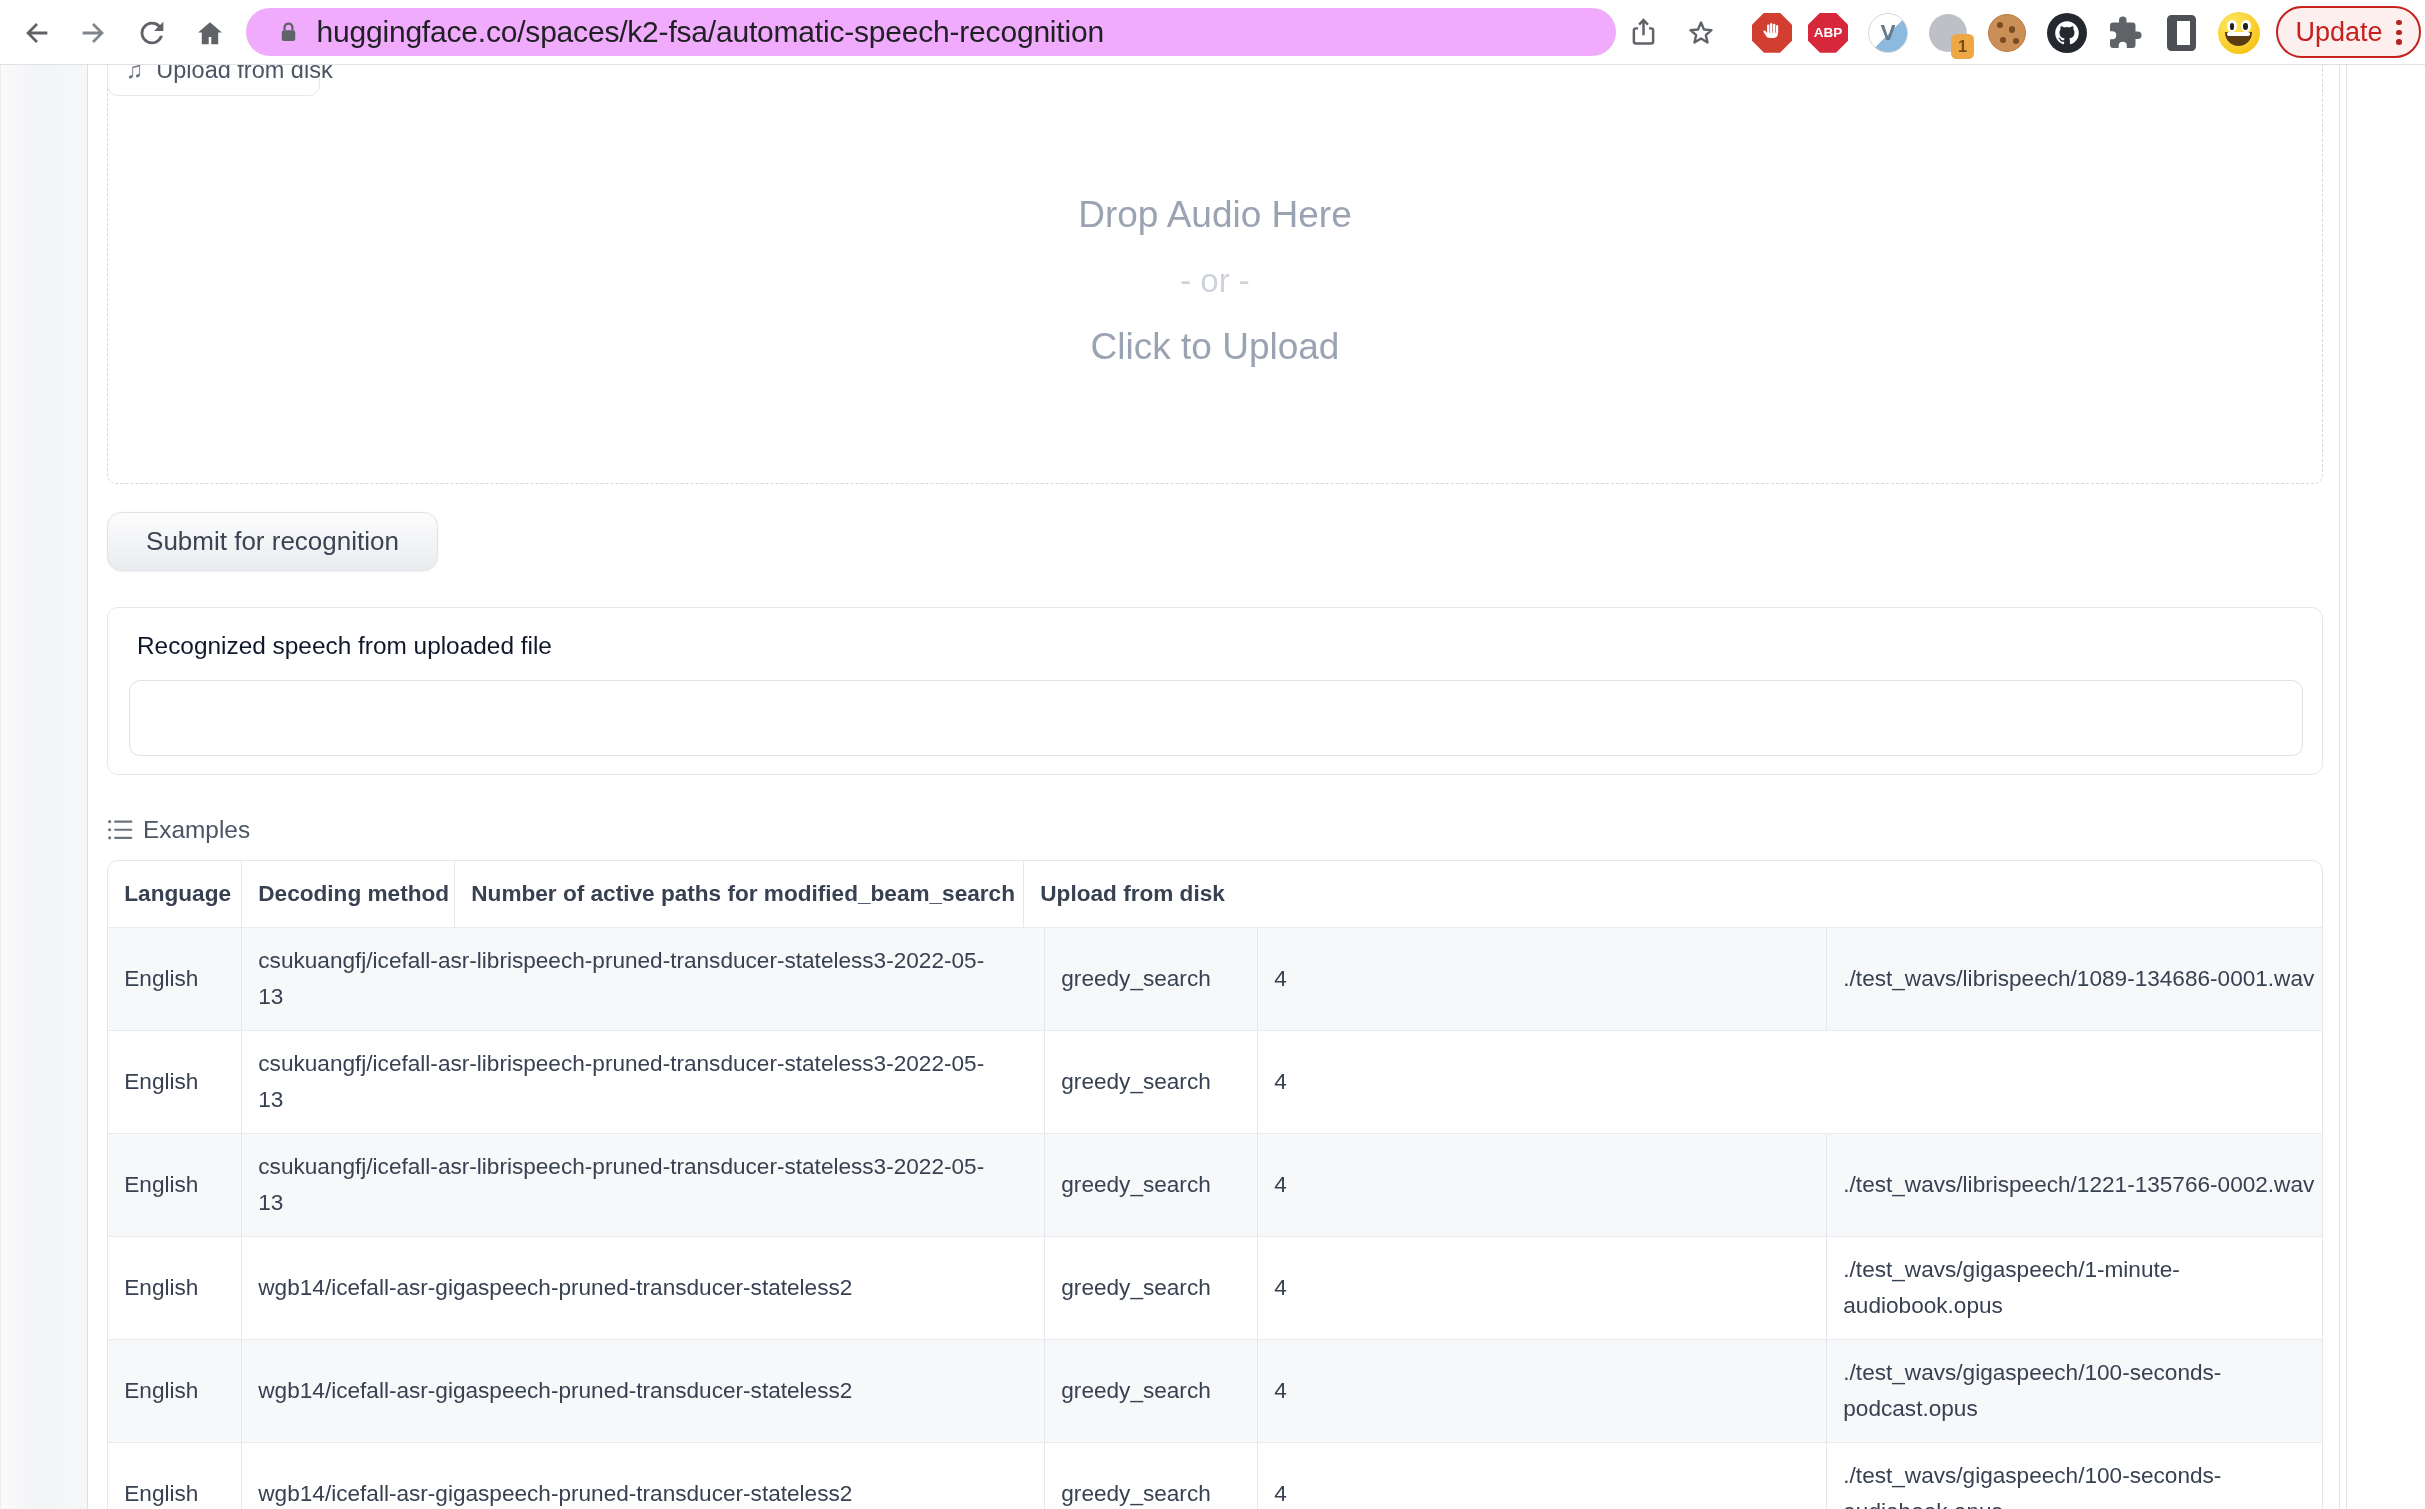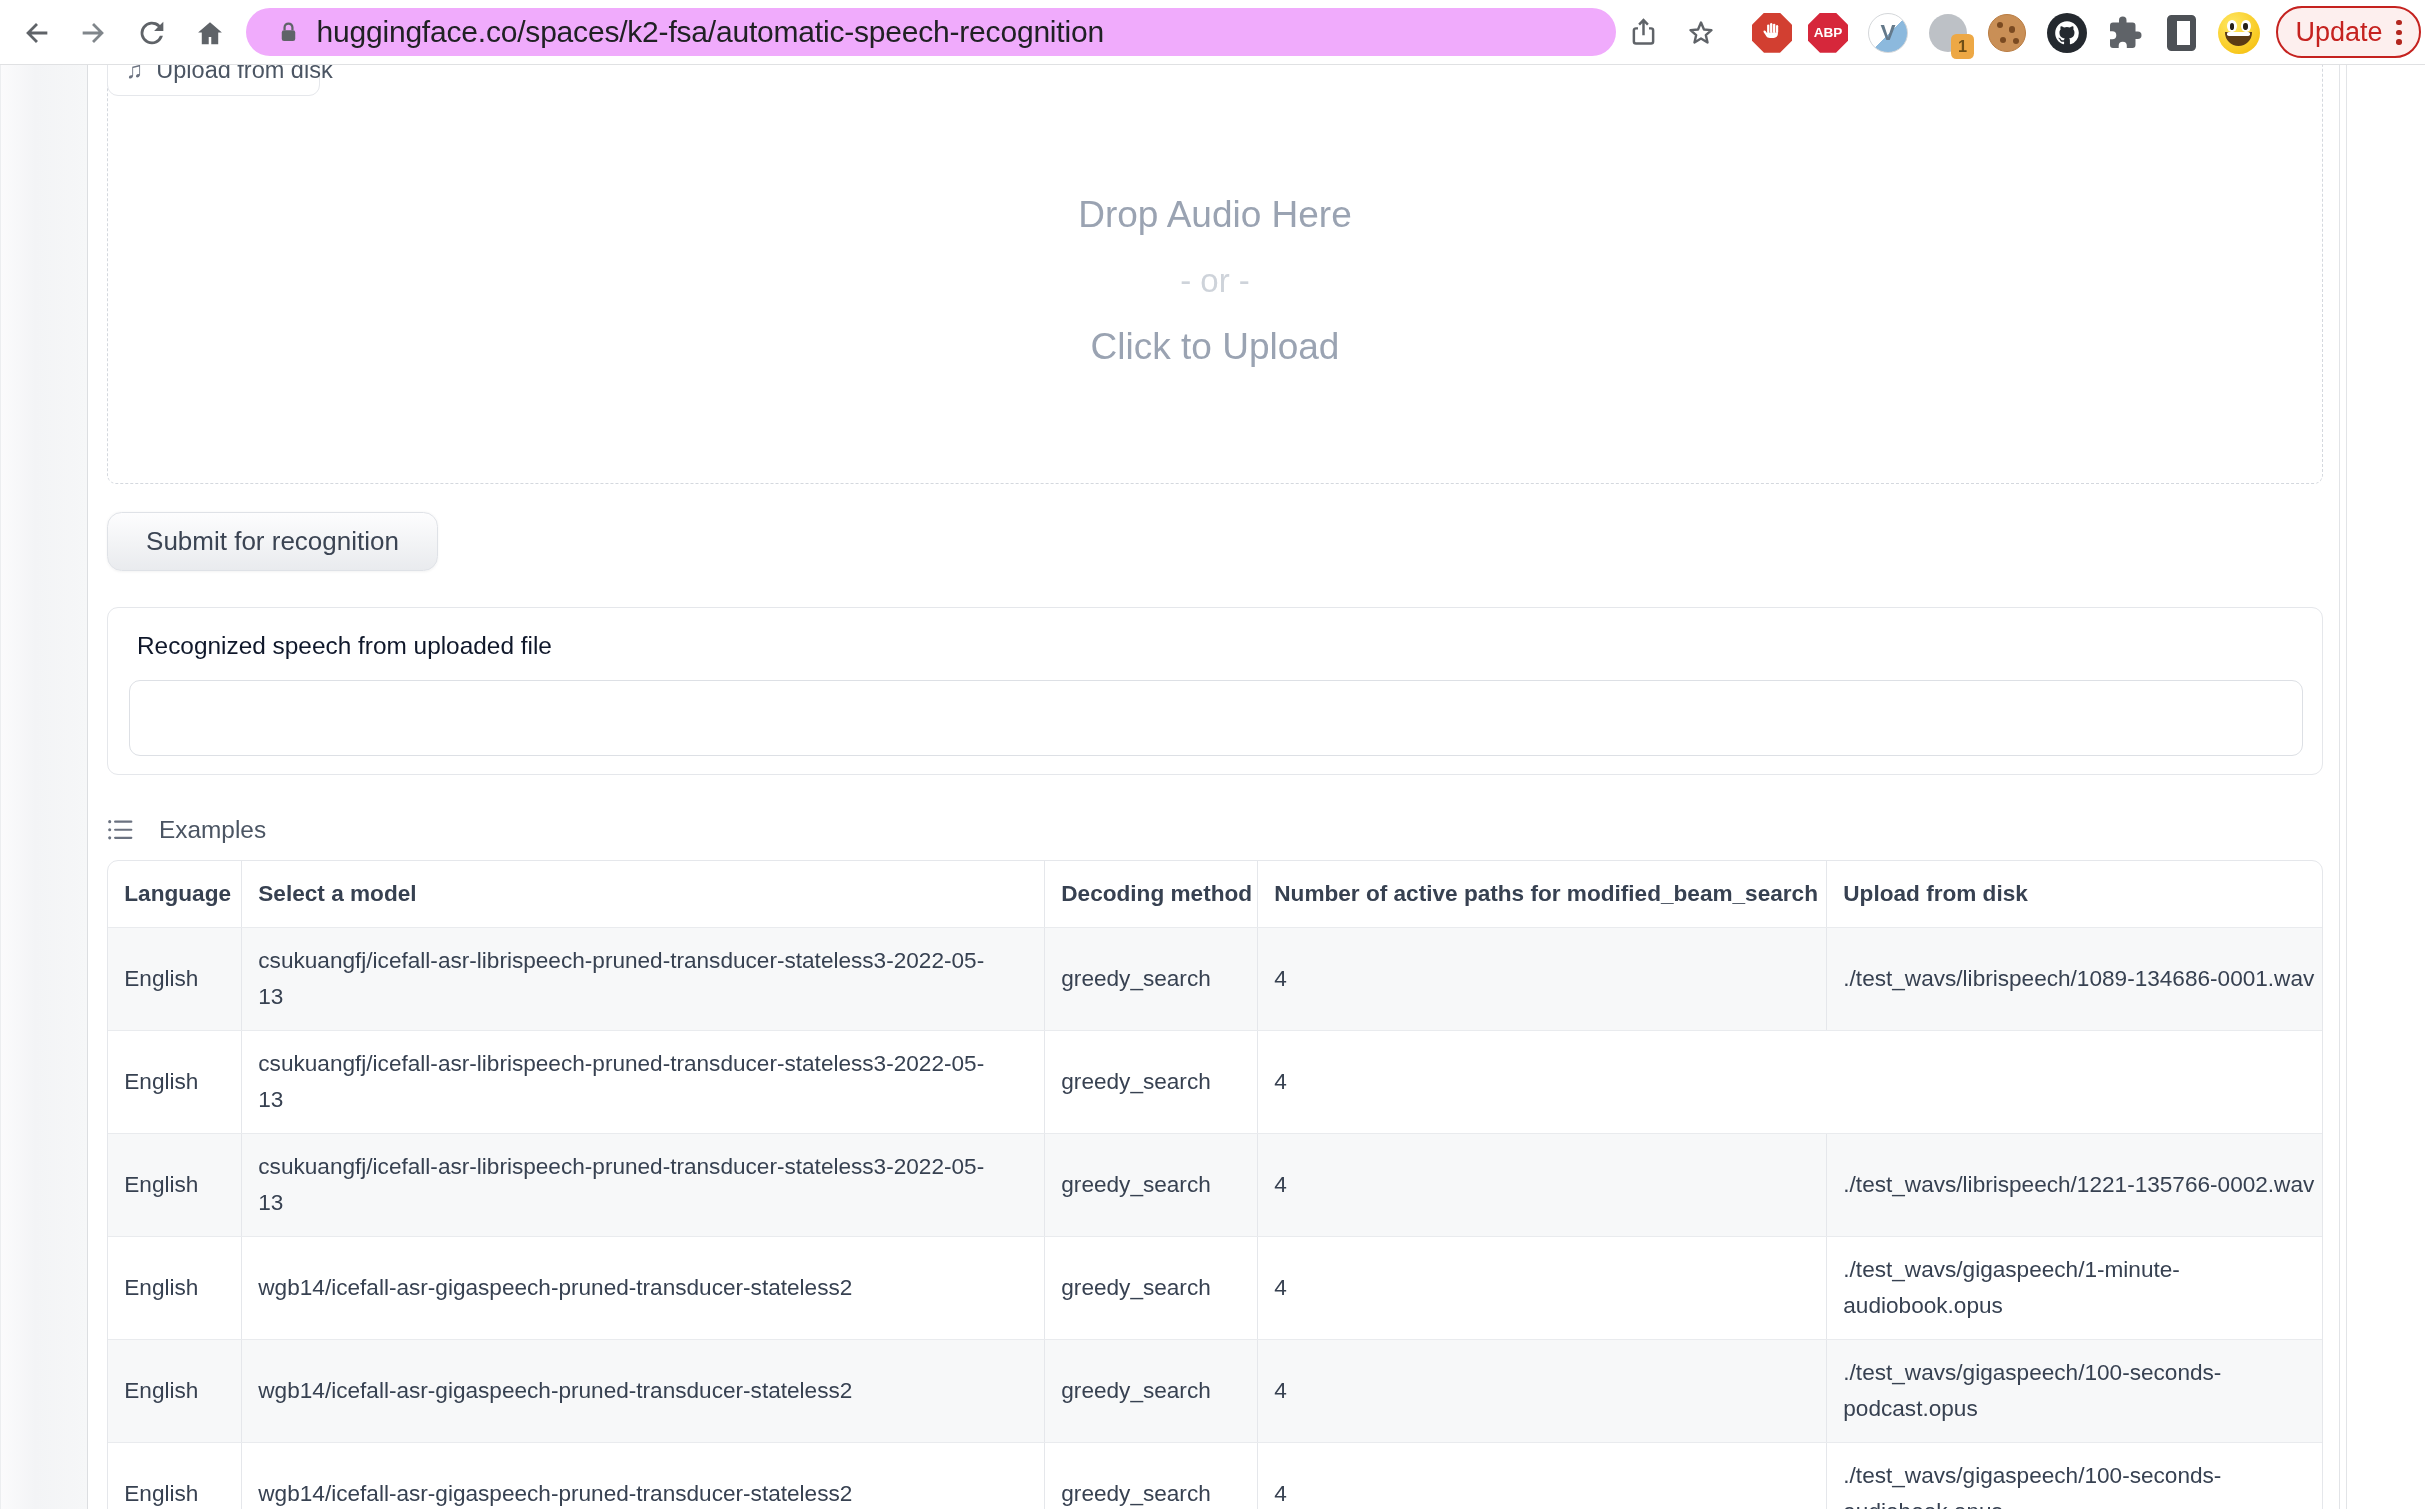--- a/index.html
+++ b/index.html
@@ -80,7 +80,7 @@
     font-size:23.5px; color:#374151; padding:0 18px; outline:none; }
 
   
-  #exhead { position:absolute; left:107px; top:816px; display:flex; align-items:center; gap:25px; }
+  #exhead { position:absolute; left:107px; top:816px; display:flex; align-items:center; gap:9px; }
   #exlabel { font-size:24.4px; color:#4b5563; }
   #extable { position:absolute; left:107px; top:860px; width:2216px; height:687px;
     border:0.9px solid #e5e7eb; border-radius:11px 11px 0 0; background:#fff; overflow:hidden; }

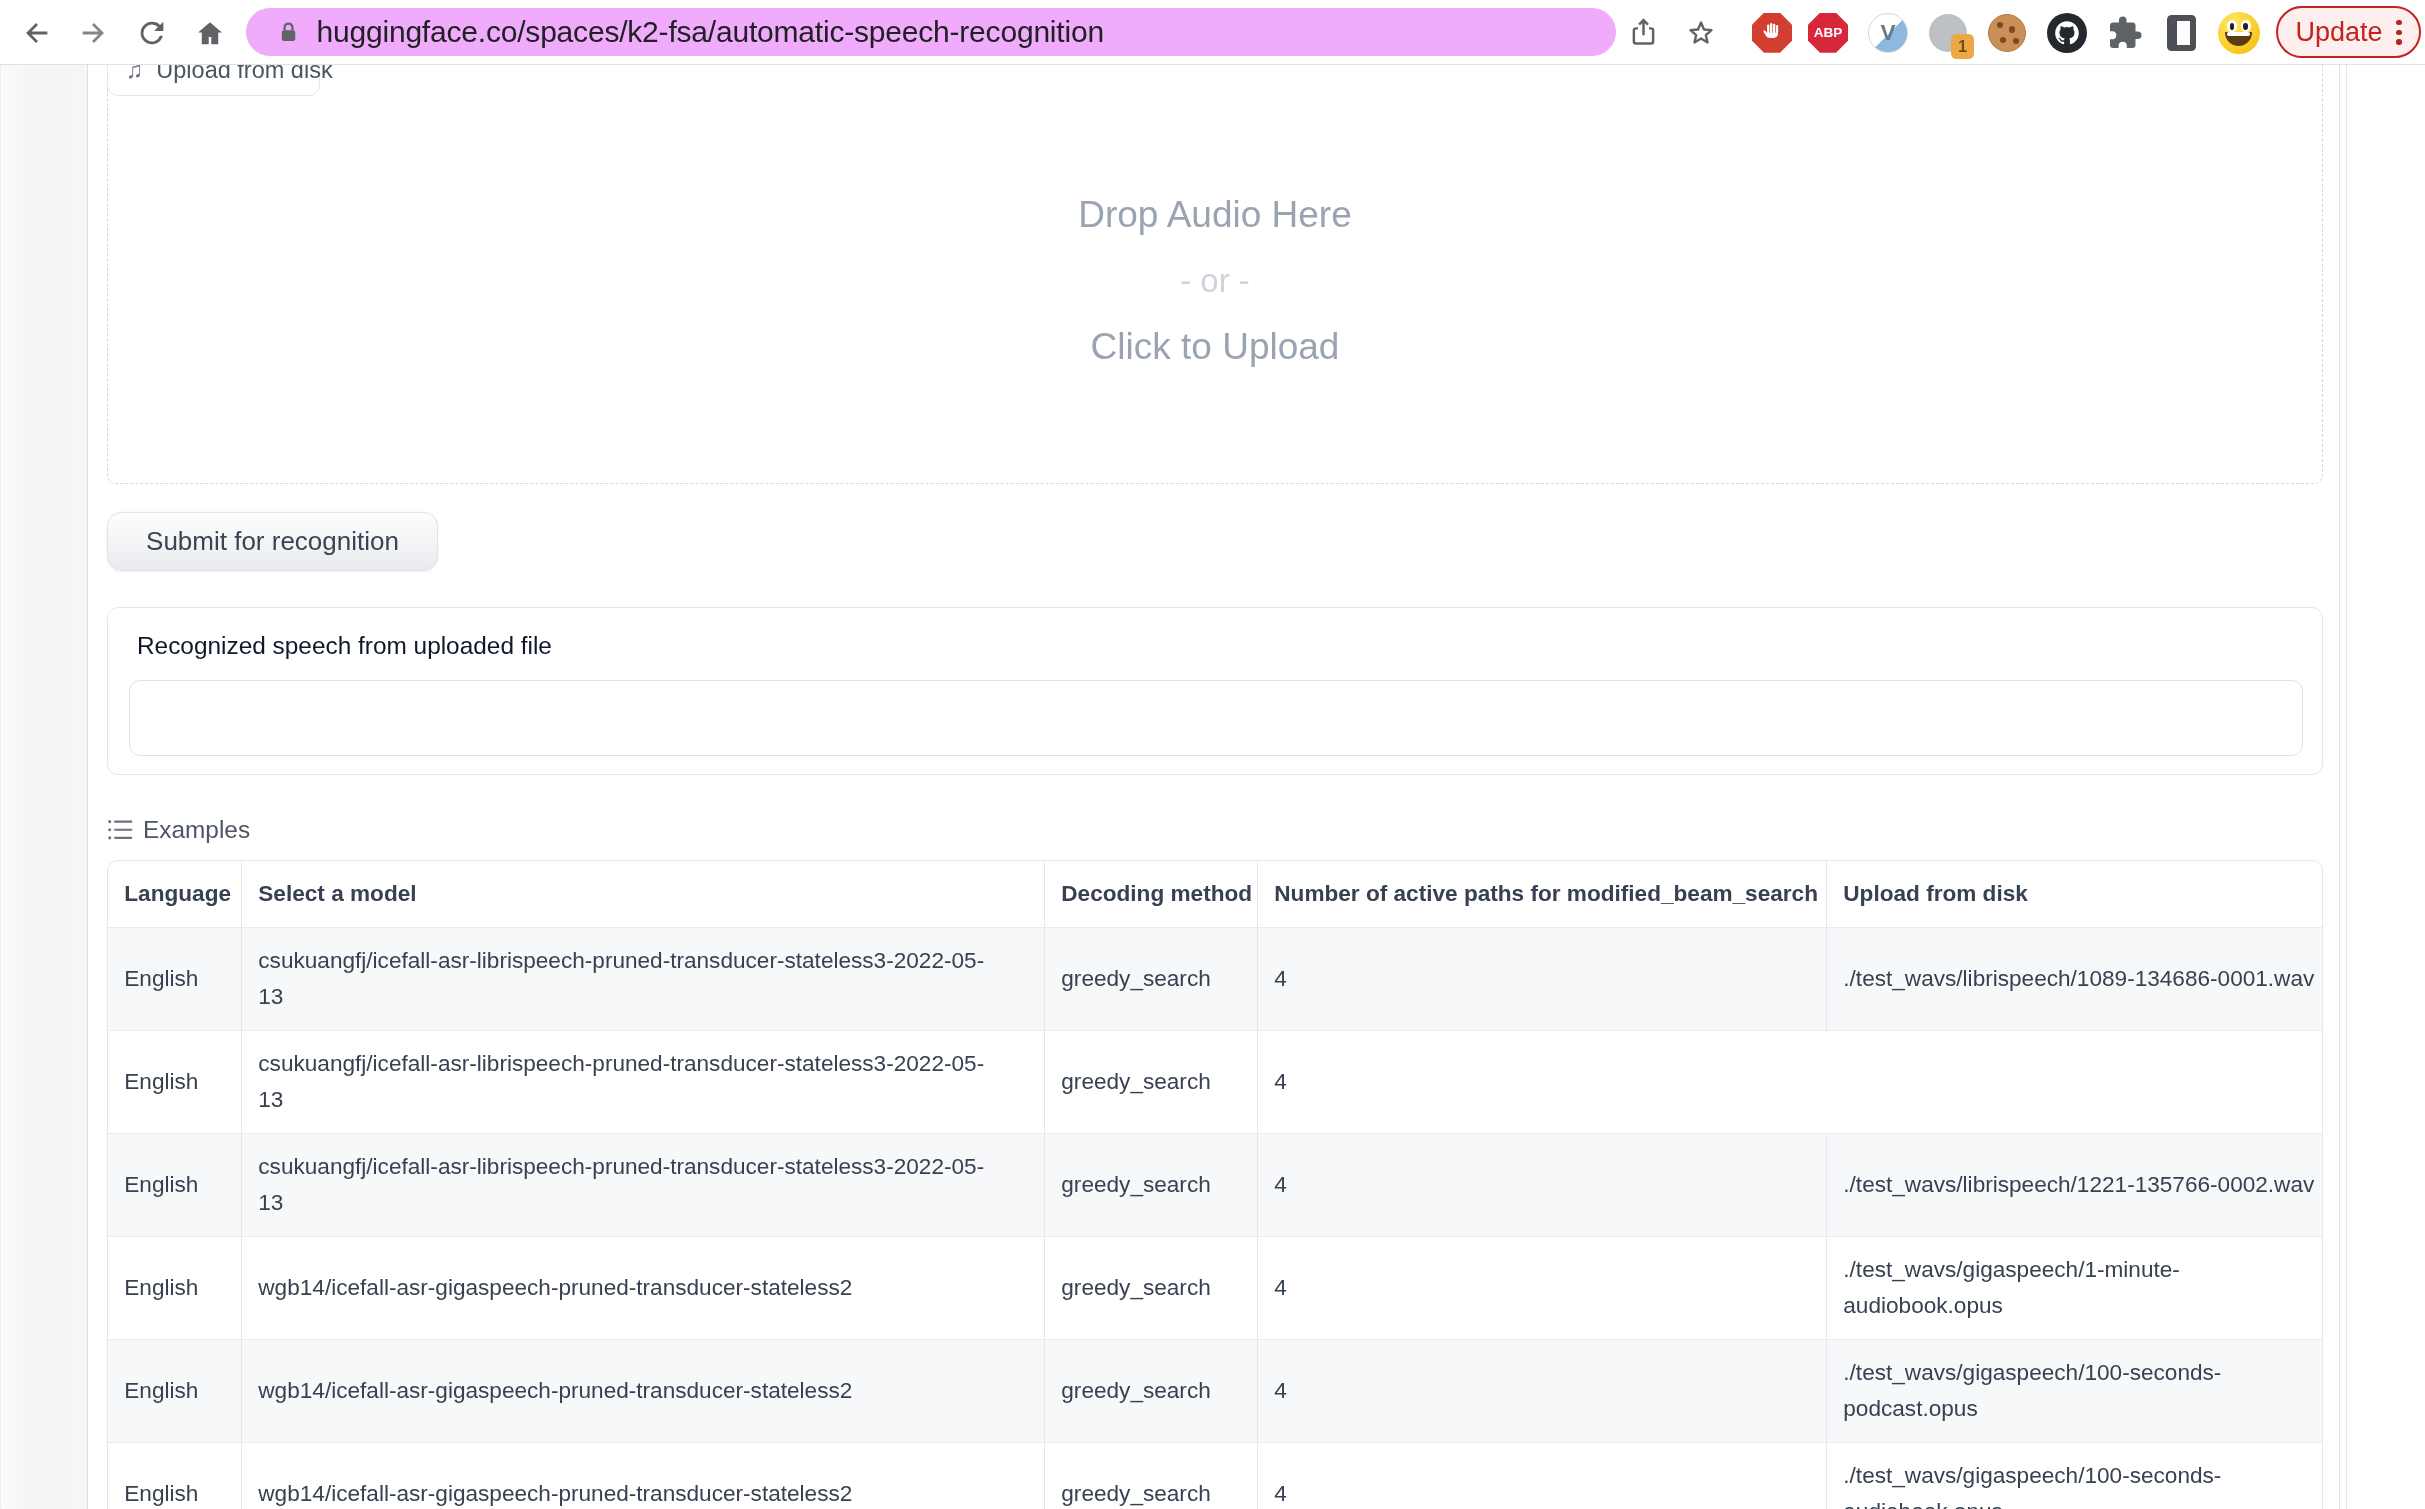--- a/index.html
+++ b/index.html
@@ -269,7 +269,6 @@
 <div id="extable">
   <div class="trow head">
     <div class="tcell c-lang">Language</div>
-    <div class="tcell c-model">Select a model</div>
     <div class="tcell c-dec">Decoding method</div>
     <div class="tcell c-num">Number of active paths for modified_beam_search</div>
     <div class="tcell c-up">Upload from disk</div>

